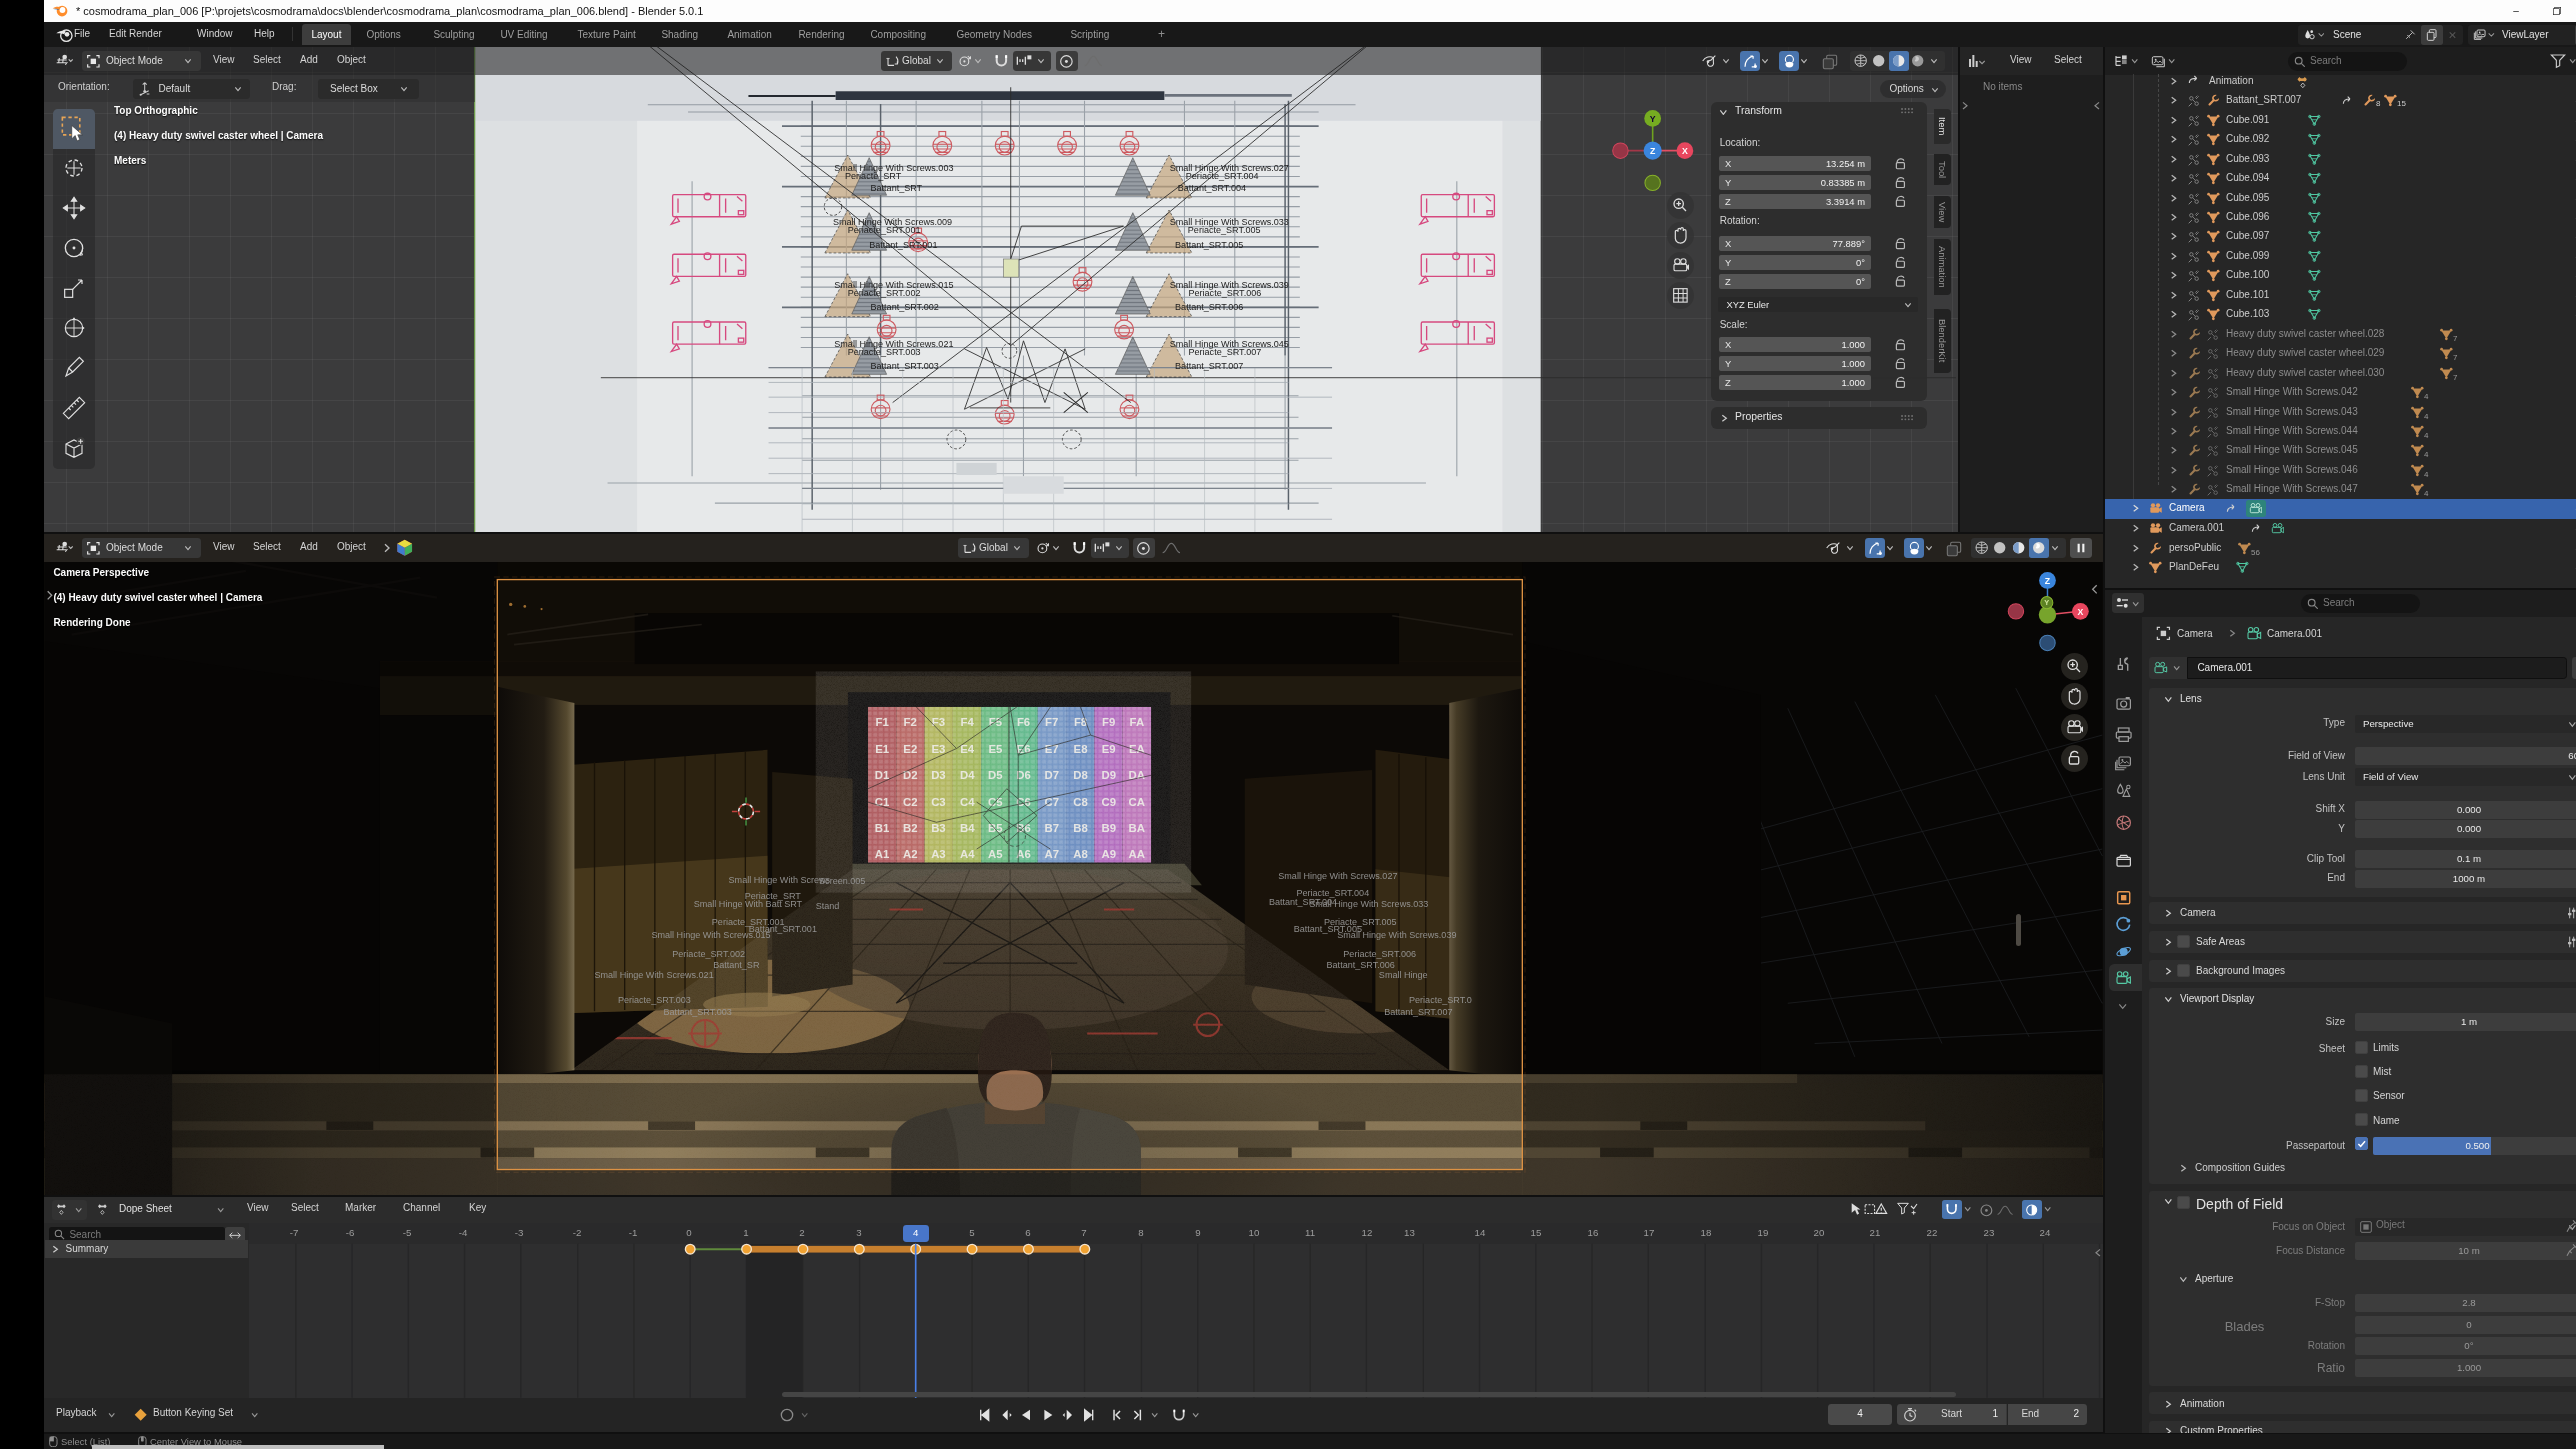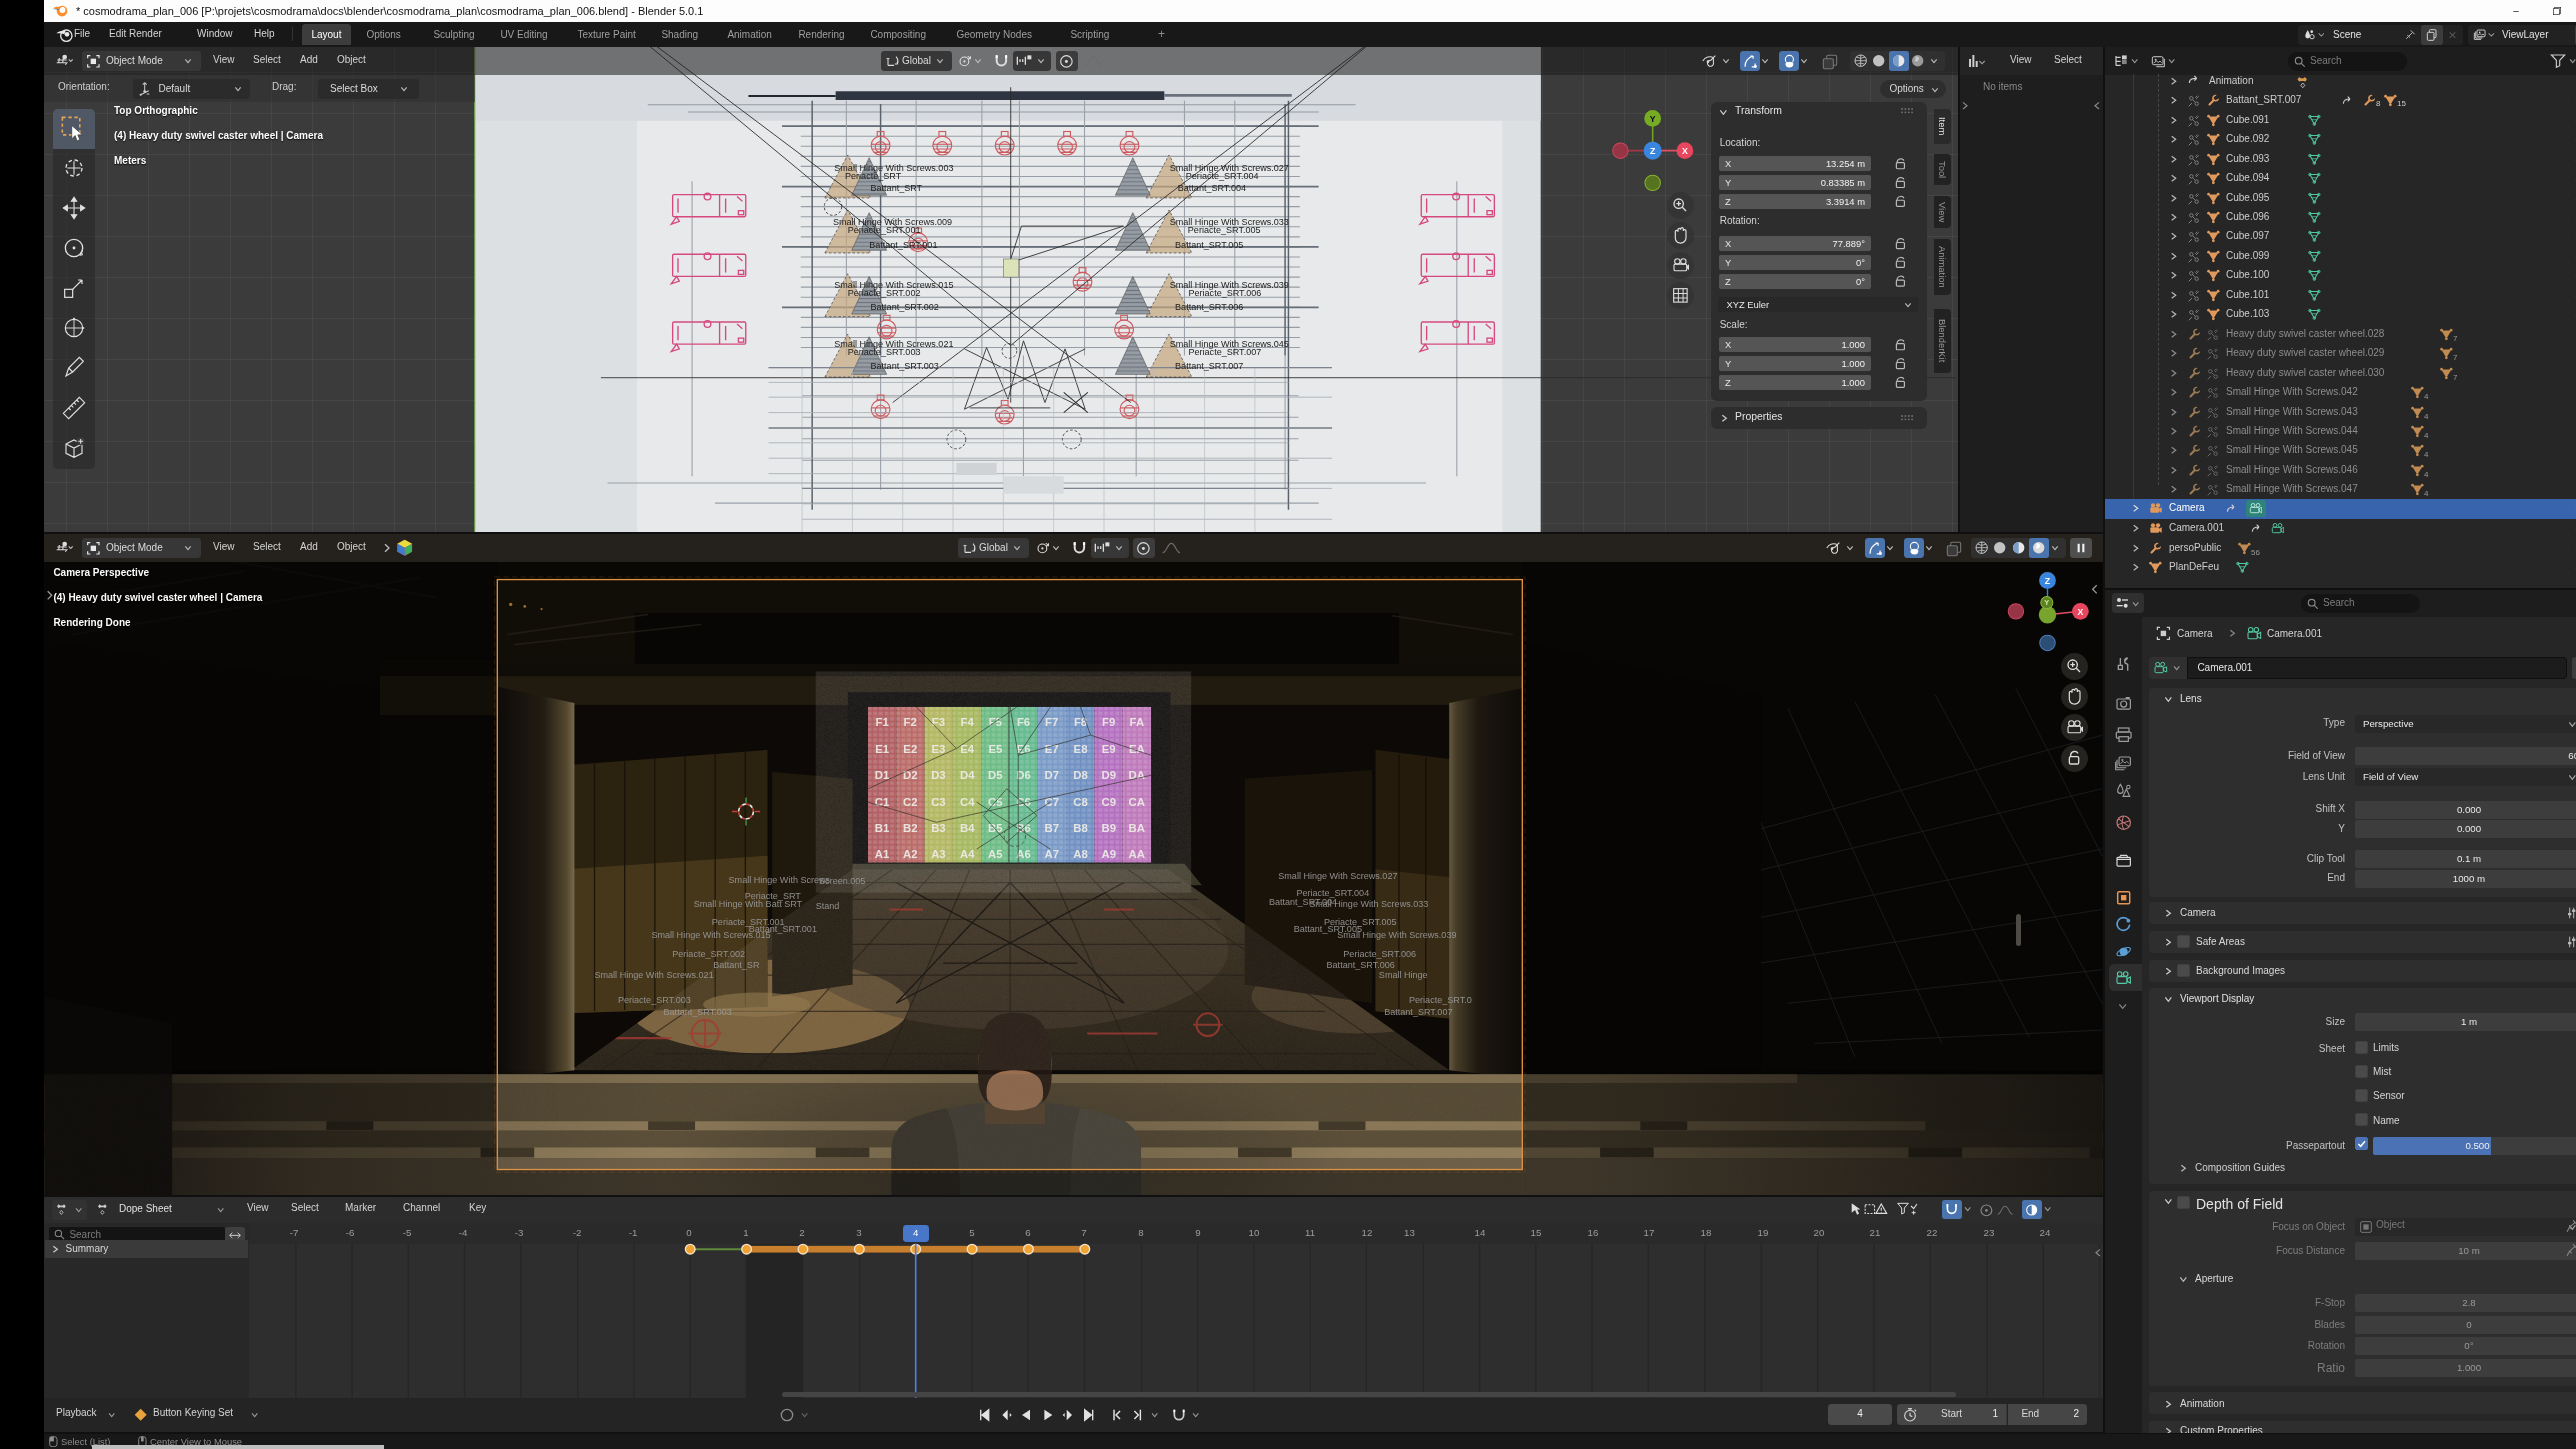--- a/index.html
+++ b/index.html
@@ -2556,7 +2556,7 @@
           <div style="position:absolute;left:0;right:0;top:2.7px;text-align:center;font-size:9.7px;color:#9a9a9a">2.8</div>
         </div>
 <div class="pdot" style="left:487px;top:711px;background:#555"></div>
-<div class="t" style="left:39px;top:729px;width:201px;text-align:right;font-size:10px;color:#7d7d7d">Blades</div>
+<div class="t" style="left:39px;top:729px;width:201px;text-align:center;font-size:13px;color:#7d7d7d">Blades</div>
 <div class="pfield" style="left:250px;top:726px;width:228px;height:18px;background:#3d3d3d">
           <div style="position:absolute;left:0;right:0;top:2.7px;text-align:center;font-size:9.7px;color:#9a9a9a">0</div>
         </div>

